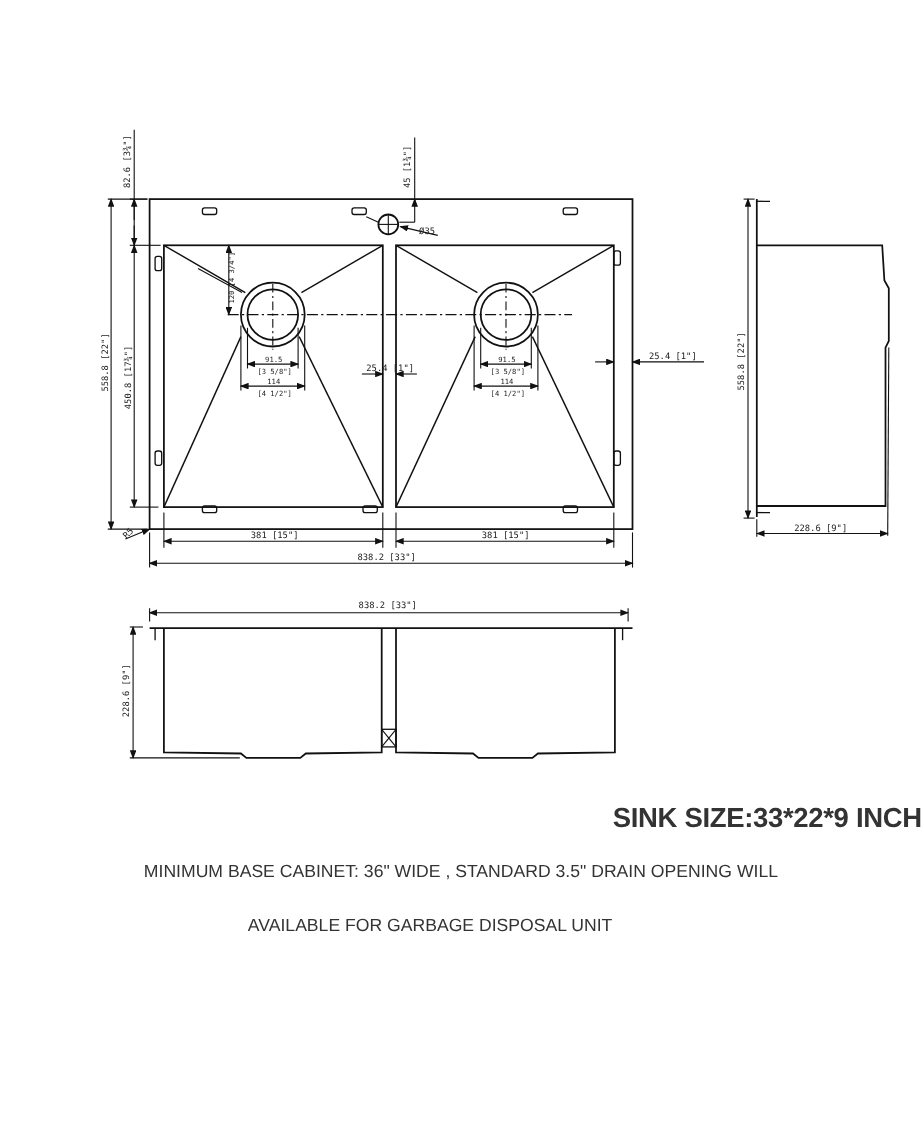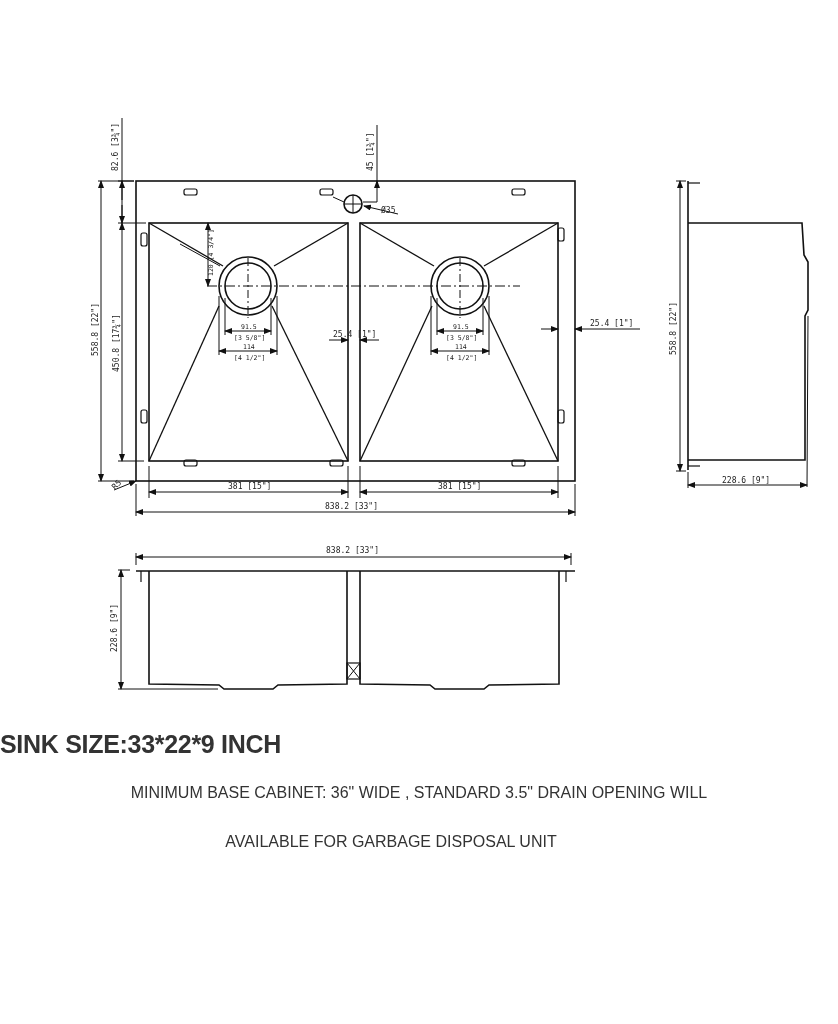--- a/index.html
+++ b/index.html
@@ -7,7 +7,7 @@
   #drawing { position: absolute; left: 0; top: 0; width: 838px; height: 1024px; }
   .dim { font-family: "DejaVu Sans Mono", monospace; font-size: 8px; fill: #222; }
   .dim-sm { font-family: "DejaVu Sans Mono", monospace; font-size: 6.5px; fill: #222; }
-  .title { position: absolute; left: 0; width: 838px; text-align: left; top: 730px; font-size: 25px; font-weight: bold; color: #333; letter-spacing: -0.3px; }
+  .title { position: absolute; left: 0; width: 838px; text-align: right; top: 730px; font-size: 25px; font-weight: bold; color: #333; letter-spacing: -0.3px; }
   .note1 { position: absolute; left: 0; width: 838px; text-align: center; top: 784px; font-size: 16px; color: #333; }
   .note2 { position: absolute; left: 0; width: 782px; text-align: center; top: 833px; font-size: 16px; color: #333; }
 </style>

